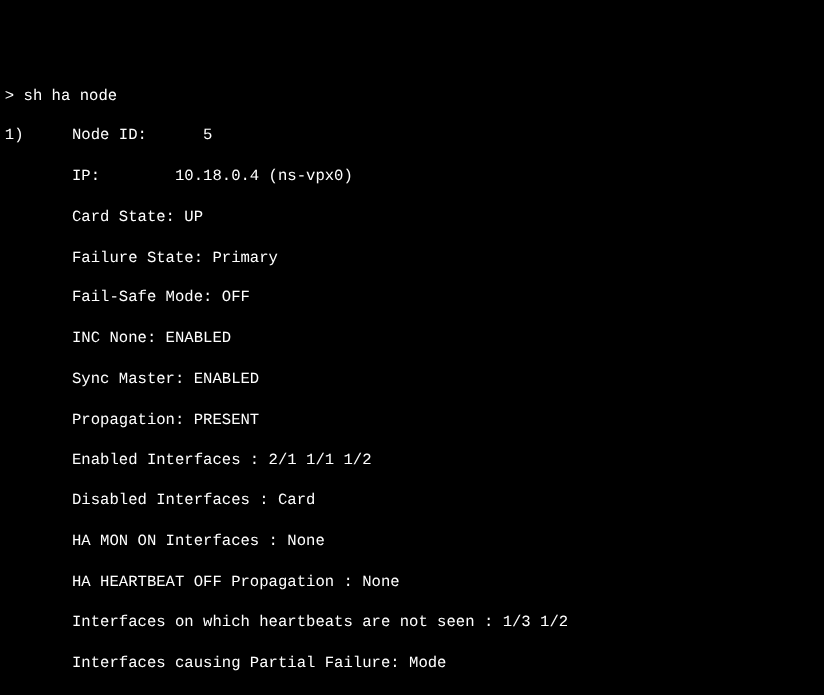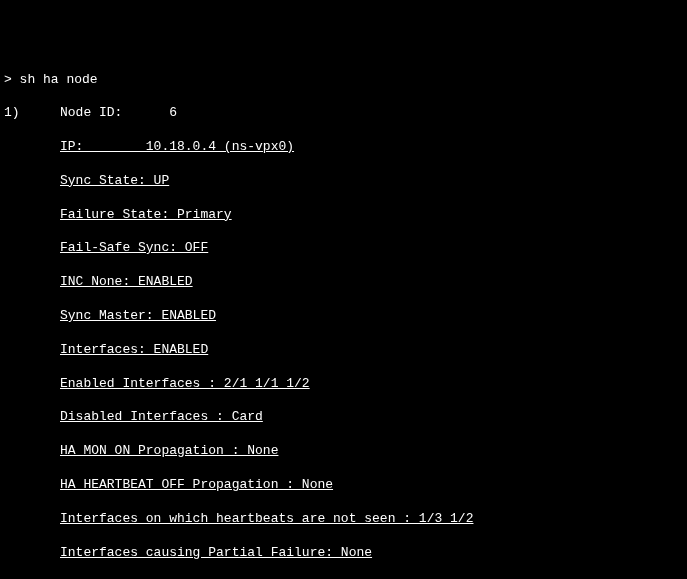--- a/index.html
+++ b/index.html
@@ -40,7 +40,7 @@
 
 
 <span class="prompt-line">&gt; sh ha node</span>
-<span class="node-line"><span class="node-marker">1)</span><span>Node ID:      6</span></span>
+<span class="node-line"><span class="node-marker">1)</span><span>Node ID:      5</span></span>
 <span class="node-line indent">IP:        10.18.0.4 (ns-vpx0)</span>
 <span class="node-line indent">Sync State: UP</span>
 <span class="node-line indent">Failure State: Primary</span>

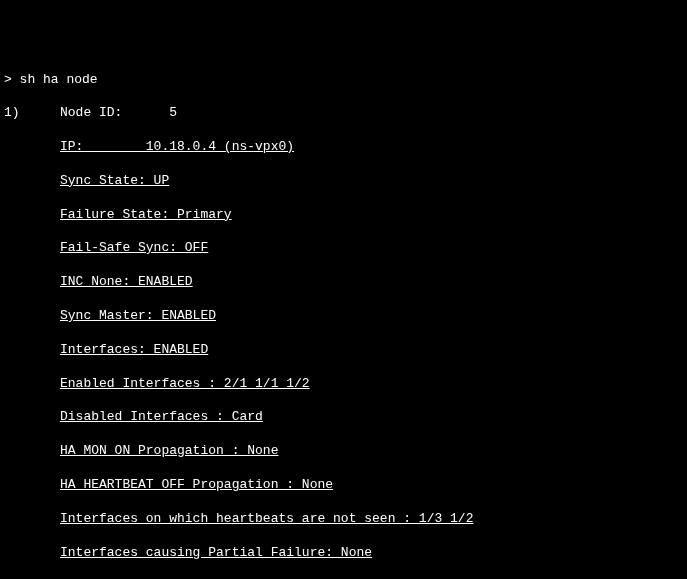--- a/index.html
+++ b/index.html
@@ -31,7 +31,6 @@
     }
     .indent {
       padding-left: 56px;
-      text-decoration: underline;
     }
   </style>
 </head>

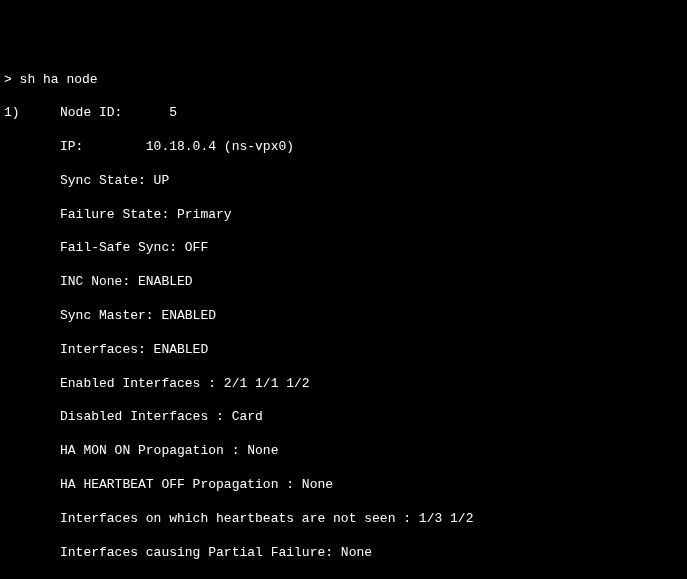--- a/index.html
+++ b/index.html
@@ -41,7 +41,7 @@
 <span class="prompt-line">&gt; sh ha node</span>
 <span class="node-line"><span class="node-marker">1)</span><span>Node ID:      5</span></span>
 <span class="node-line indent">IP:        10.18.0.4 (ns-vpx0)</span>
-<span class="node-line indent">Sync State: UP</span>
+<span class="node-line indent">Card State: UP</span>
 <span class="node-line indent">Failure State: Primary</span>
 <span class="node-line indent">Fail-Safe Sync: OFF</span>
 <span class="node-line indent">INC None: ENABLED</span>

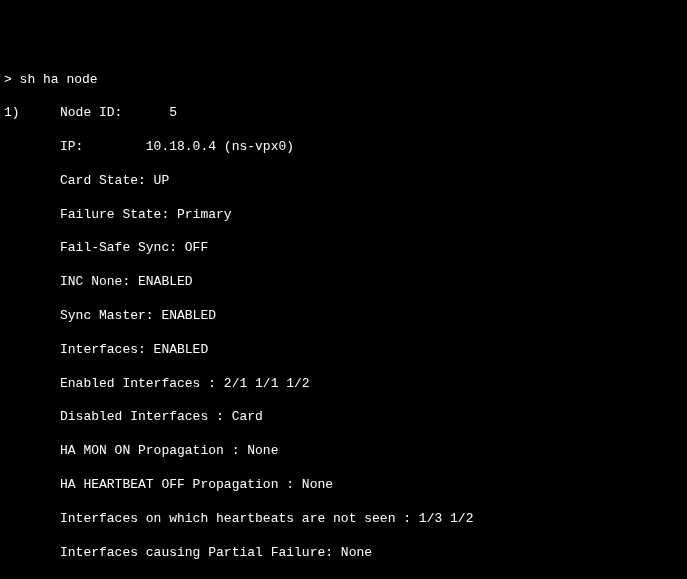--- a/index.html
+++ b/index.html
@@ -43,7 +43,7 @@
 <span class="node-line indent">IP:        10.18.0.4 (ns-vpx0)</span>
 <span class="node-line indent">Card State: UP</span>
 <span class="node-line indent">Failure State: Primary</span>
-<span class="node-line indent">Fail-Safe Sync: OFF</span>
+<span class="node-line indent">Fail-Safe Mode: OFF</span>
 <span class="node-line indent">INC None: ENABLED</span>
 <span class="node-line indent">Sync Master: ENABLED</span>
 <span class="node-line indent">Interfaces: ENABLED</span>

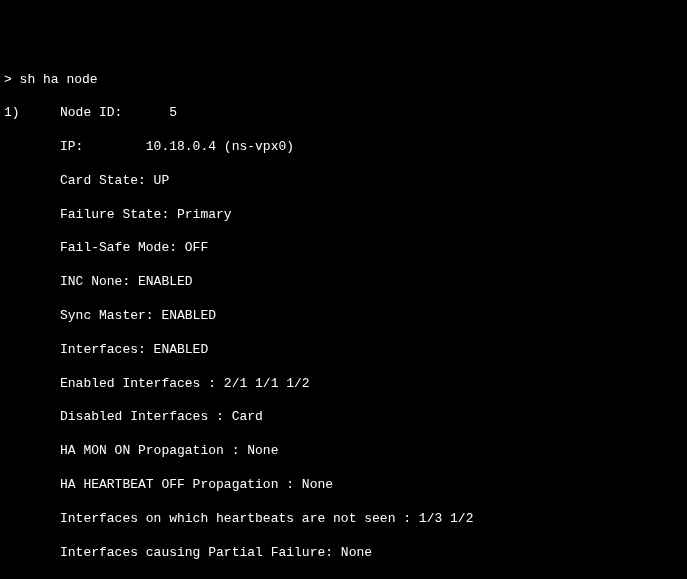--- a/index.html
+++ b/index.html
@@ -46,7 +46,7 @@
 <span class="node-line indent">Fail-Safe Mode: OFF</span>
 <span class="node-line indent">INC None: ENABLED</span>
 <span class="node-line indent">Sync Master: ENABLED</span>
-<span class="node-line indent">Interfaces: ENABLED</span>
+<span class="node-line indent">Propagation: PRESENT</span>
 <span class="node-line indent">Enabled Interfaces : 2/1 1/1 1/2</span>
 <span class="node-line indent">Disabled Interfaces : Card</span>
 <span class="node-line indent">HA MON ON Propagation : None</span>

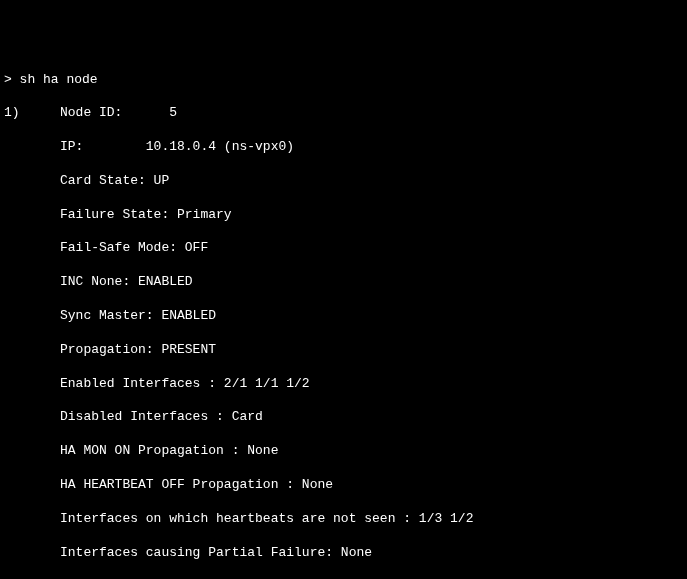--- a/index.html
+++ b/index.html
@@ -49,7 +49,7 @@
 <span class="node-line indent">Propagation: PRESENT</span>
 <span class="node-line indent">Enabled Interfaces : 2/1 1/1 1/2</span>
 <span class="node-line indent">Disabled Interfaces : Card</span>
-<span class="node-line indent">HA MON ON Propagation : None</span>
+<span class="node-line indent">HA MON ON Interfaces : None</span>
 <span class="node-line indent">HA HEARTBEAT OFF Propagation : None</span>
 <span class="node-line indent">Interfaces on which heartbeats are not seen : 1/3 1/2</span>
 <span class="node-line indent">Interfaces causing Partial Failure: None</span>

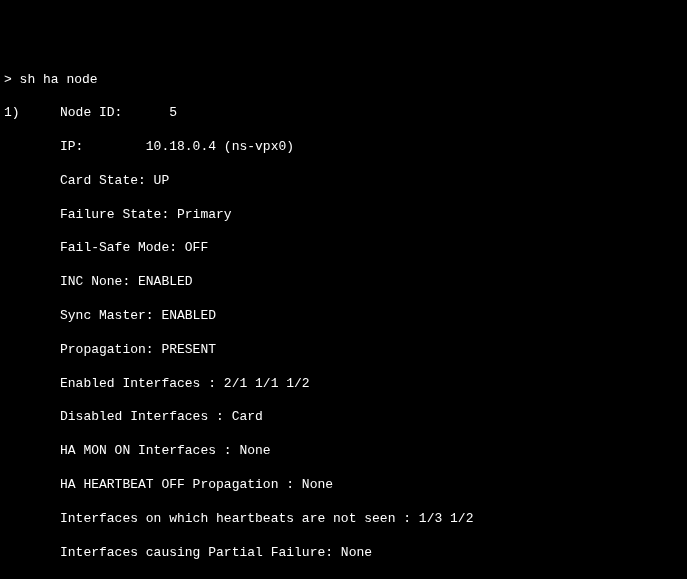--- a/index.html
+++ b/index.html
@@ -52,7 +52,7 @@
 <span class="node-line indent">HA MON ON Interfaces : None</span>
 <span class="node-line indent">HA HEARTBEAT OFF Propagation : None</span>
 <span class="node-line indent">Interfaces on which heartbeats are not seen : 1/3 1/2</span>
-<span class="node-line indent">Interfaces causing Partial Failure: None</span>
+<span class="node-line indent">Interfaces causing Partial Failure: Mode</span>
 <span class="node-line indent">SSL Card Status: NOT PRESENT</span>
 
 

